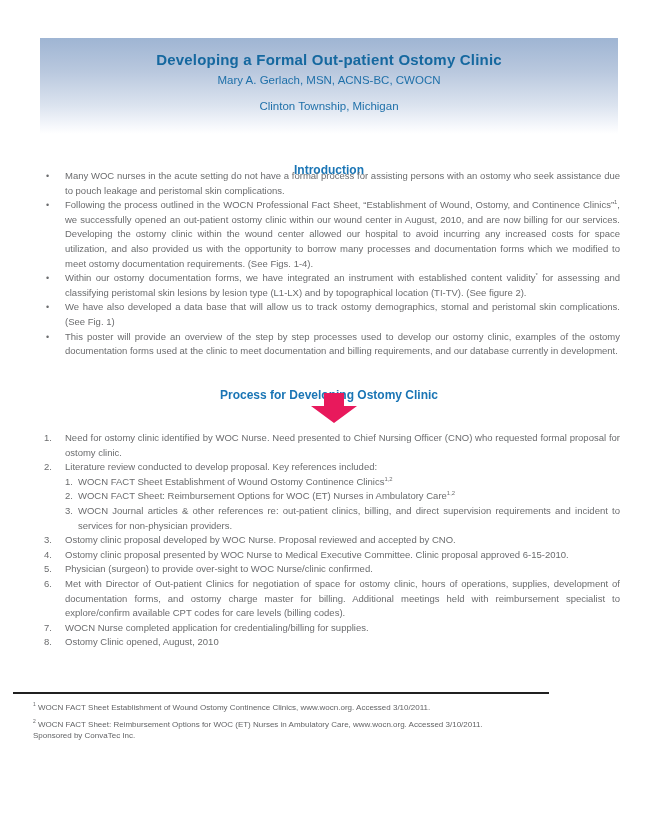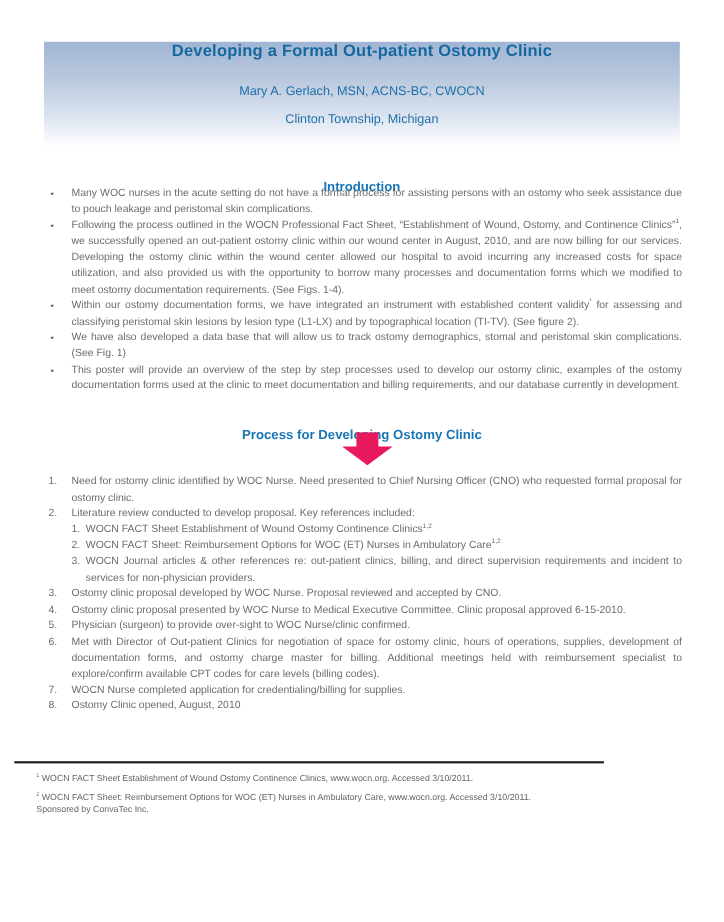--- a/index.html
+++ b/index.html
@@ -12,7 +12,7 @@
   .banner{
     position:absolute;left:40px;top:38px;width:578px;height:96px;
     background:linear-gradient(to bottom,#9fb5d3 0%,#b9c8de 35%,#dbe3ef 70%,#f6f8fc 92%,#ffffff 100%);
-    text-align:center;box-sizing:border-box;
+    text-align:center;box-sizing:border-box;padding-top:13px;
   }
   .title{font-size:15px;font-weight:bold;color:#15689f;letter-spacing:.2px;}
   .subtitle{font-size:11.5px;color:#1f70a9;margin-top:22px;}

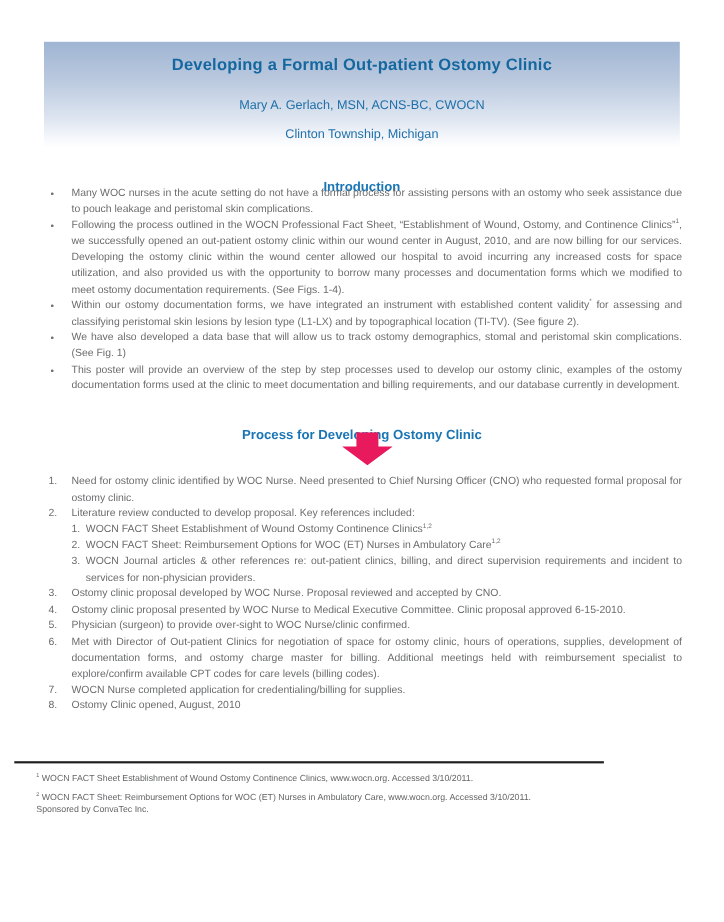--- a/index.html
+++ b/index.html
@@ -15,7 +15,7 @@
     text-align:center;box-sizing:border-box;padding-top:13px;
   }
   .title{font-size:15px;font-weight:bold;color:#15689f;letter-spacing:.2px;}
-  .subtitle{font-size:11.5px;color:#1f70a9;margin-top:22px;}
+  .subtitle{font-size:11.5px;color:#1f70a9;margin-top:6px;}
   .location{font-size:11.5px;color:#1f70a9;margin-top:14px;}
 
   .section-heading{

